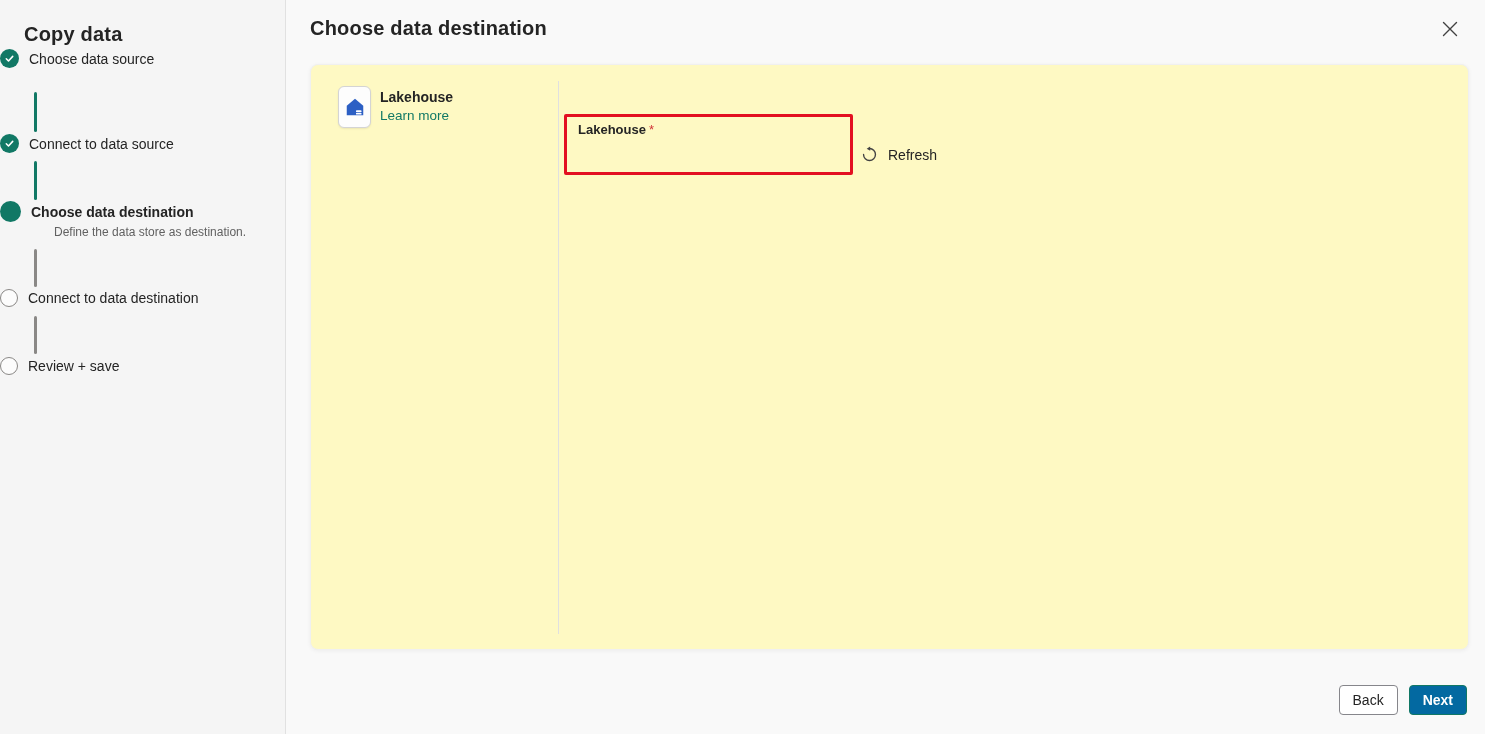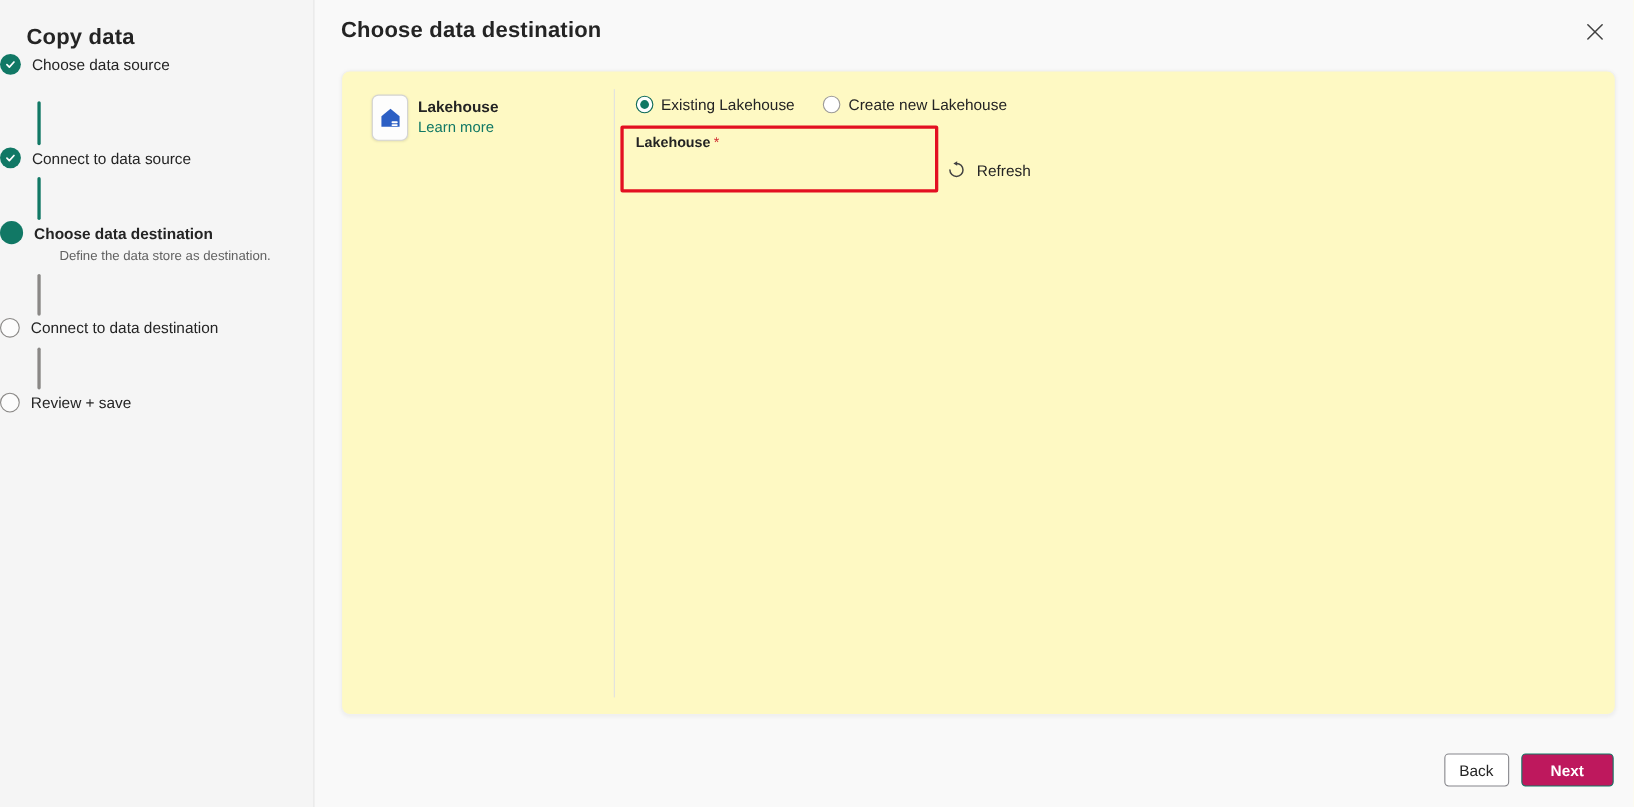--- a/index.html
+++ b/index.html
@@ -144,16 +144,6 @@
 
       <div class="v-divider"></div>
 
-      <div class="radio-row">
-        <div class="radio-opt">
-          <span class="radio-outer radio-sel"></span>
-          <span class="radio-label">Existing Lakehouse</span>
-        </div>
-        <div class="radio-opt">
-          <span class="radio-outer radio-unsel"></span>
-          <span class="radio-label">Create new Lakehouse</span>
-        </div>
-      </div>
 
       <div class="field-label">
         <span>Lakehouse</span><span class="req-star">*</span>

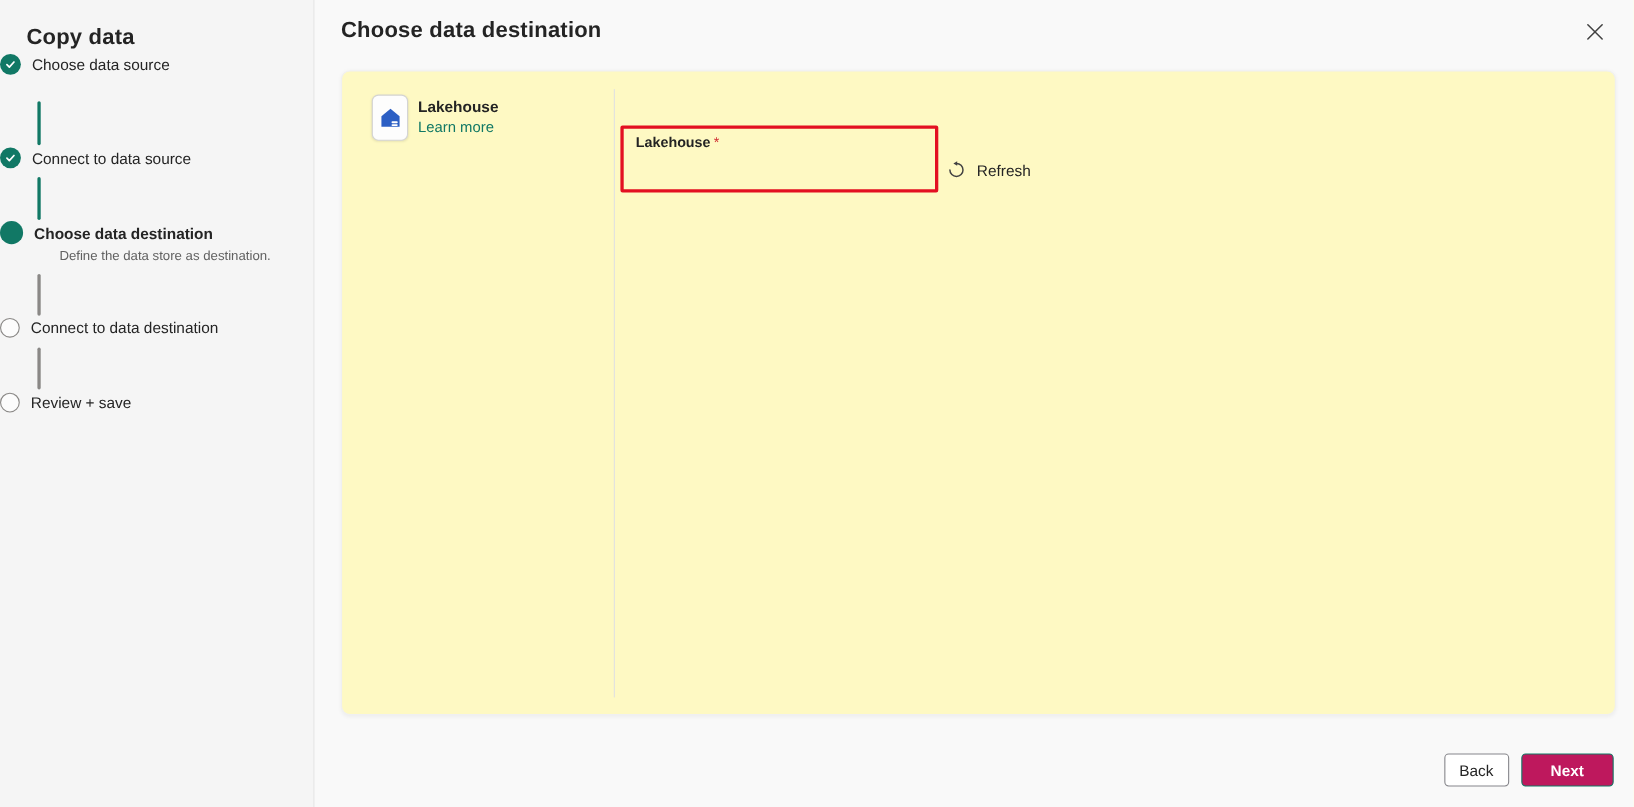--- a/index.html
+++ b/index.html
@@ -72,7 +72,7 @@
   .footer-btns { position:absolute; right:18px; top:685px; display:flex; gap:11px; }
   .btn { font-family:inherit; font-size:14px; border-radius:4px; cursor:pointer; height:30px; display:flex; align-items:center; }
   .btn-back { background:#ffffff; color:#242424; border:1px solid #86868b; padding:0 13px; }
-  .btn-next { background:#be185d; color:#ffffff; border:1px solid #117865; padding:0 26px; font-weight:600; }
+  .btn-next { background:#0369a1; color:#ffffff; border:1px solid #117865; padding:0 13px; font-weight:600; }
 </style>
 </head>
 <body>

